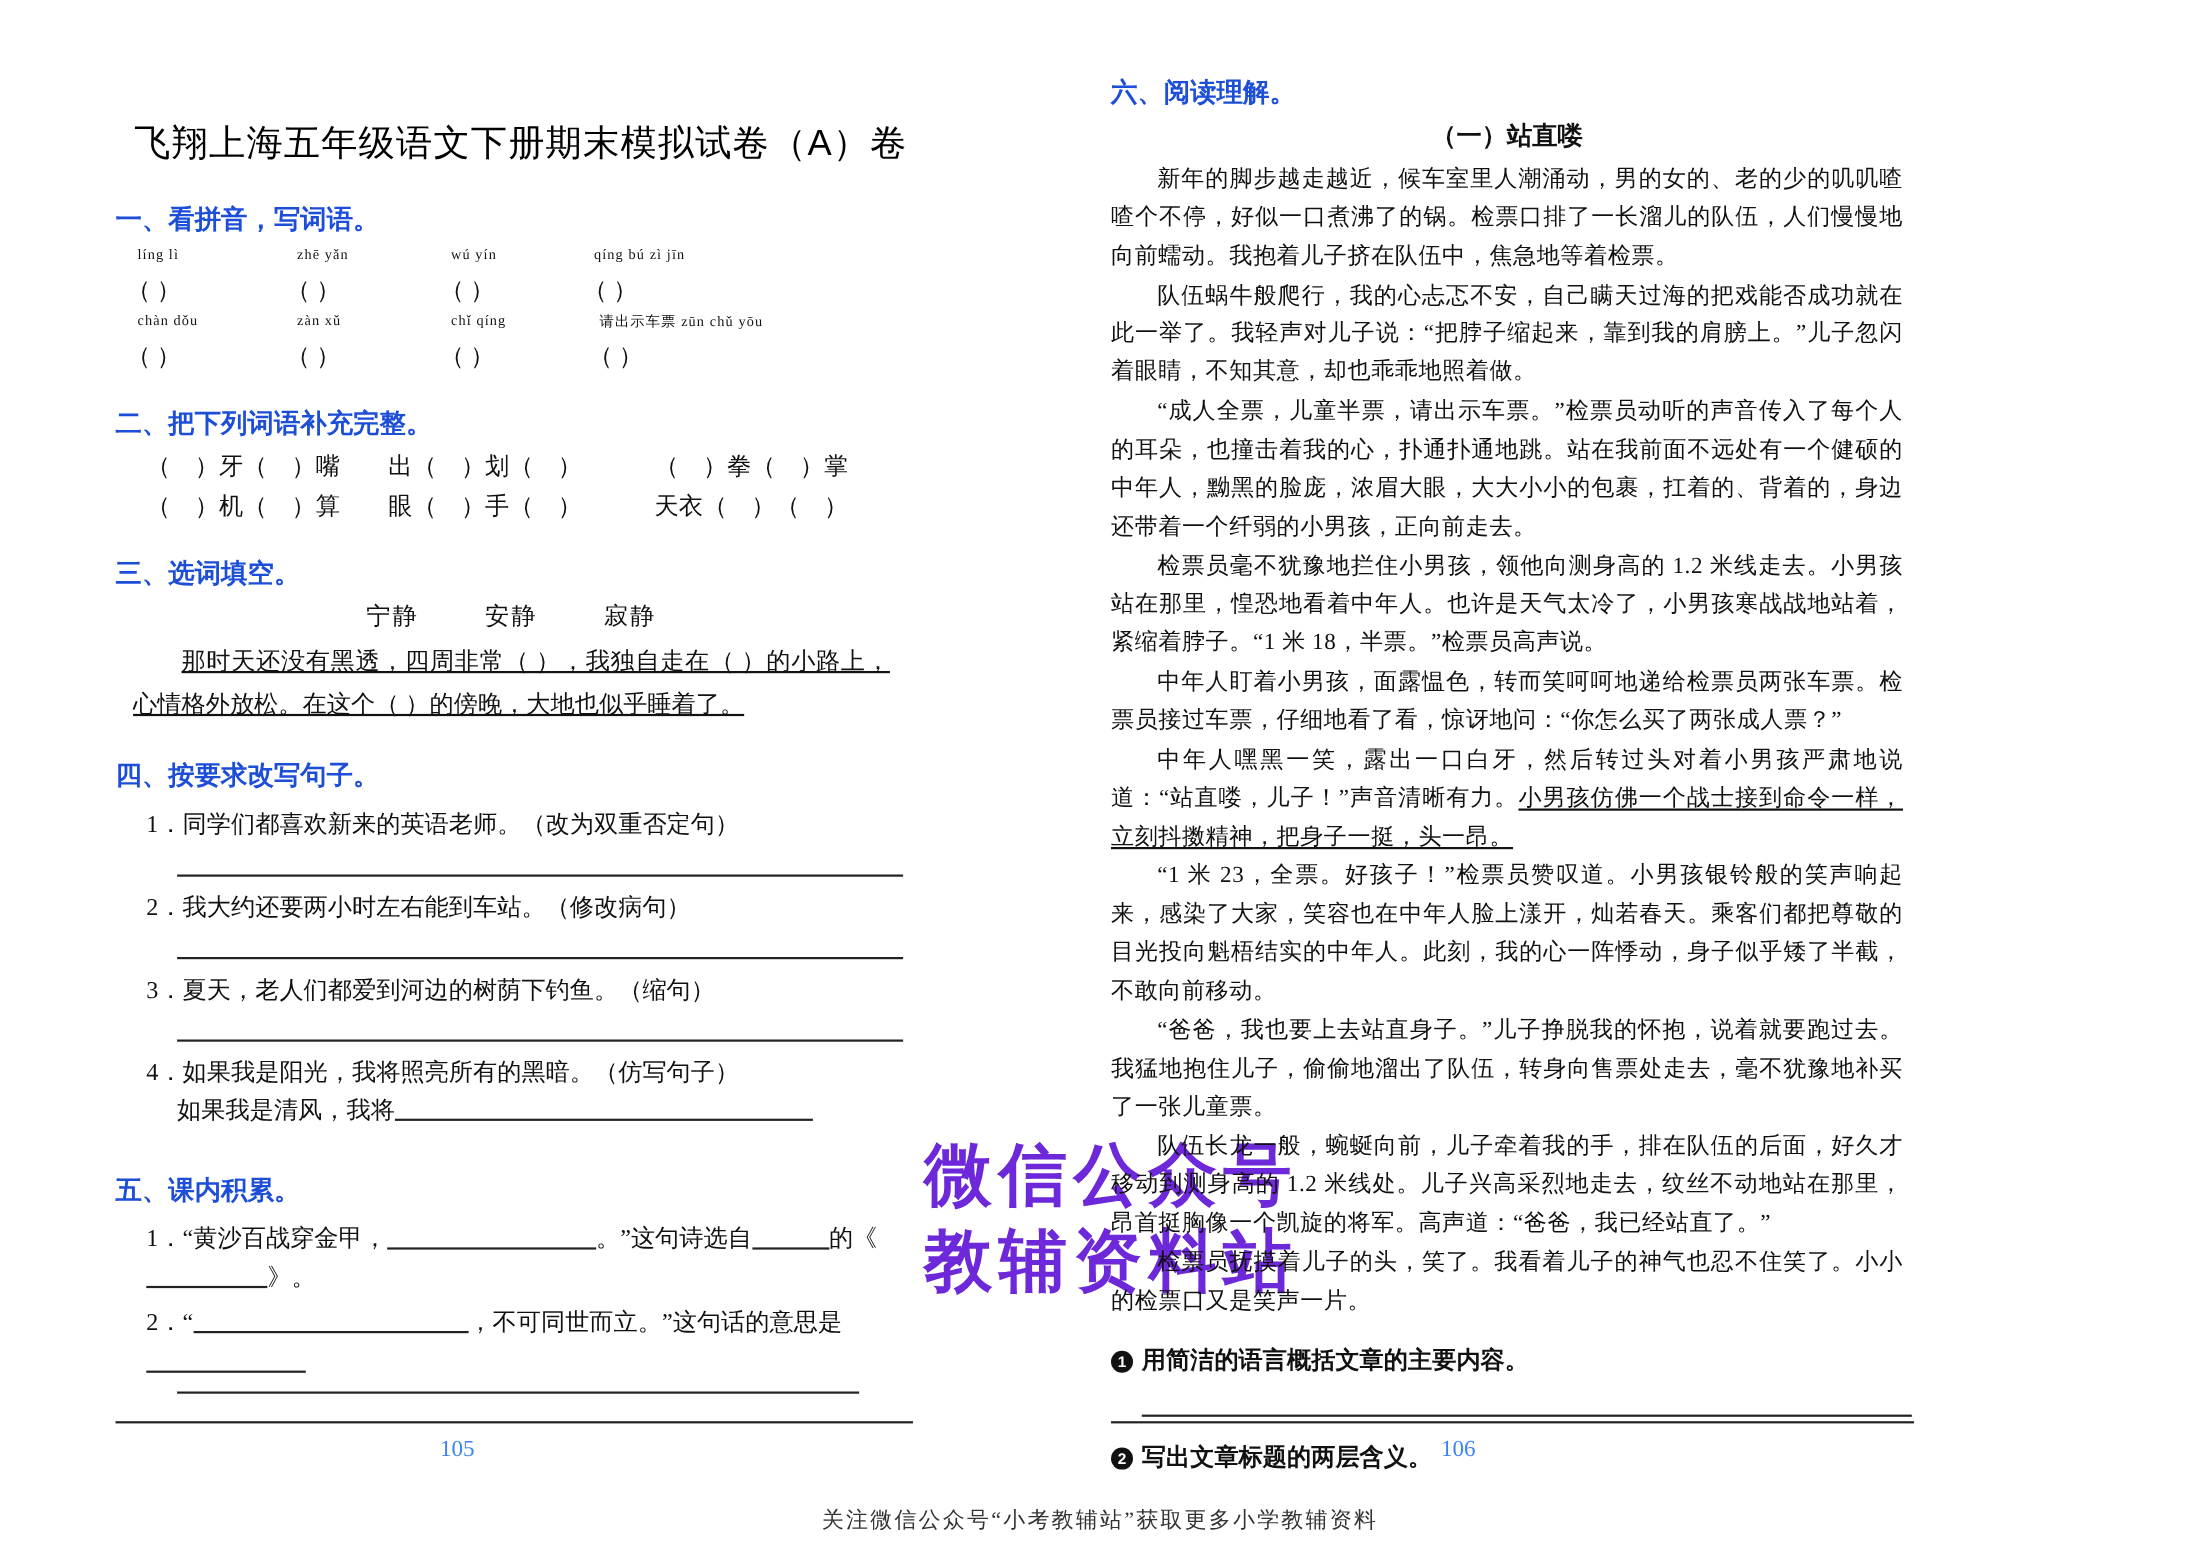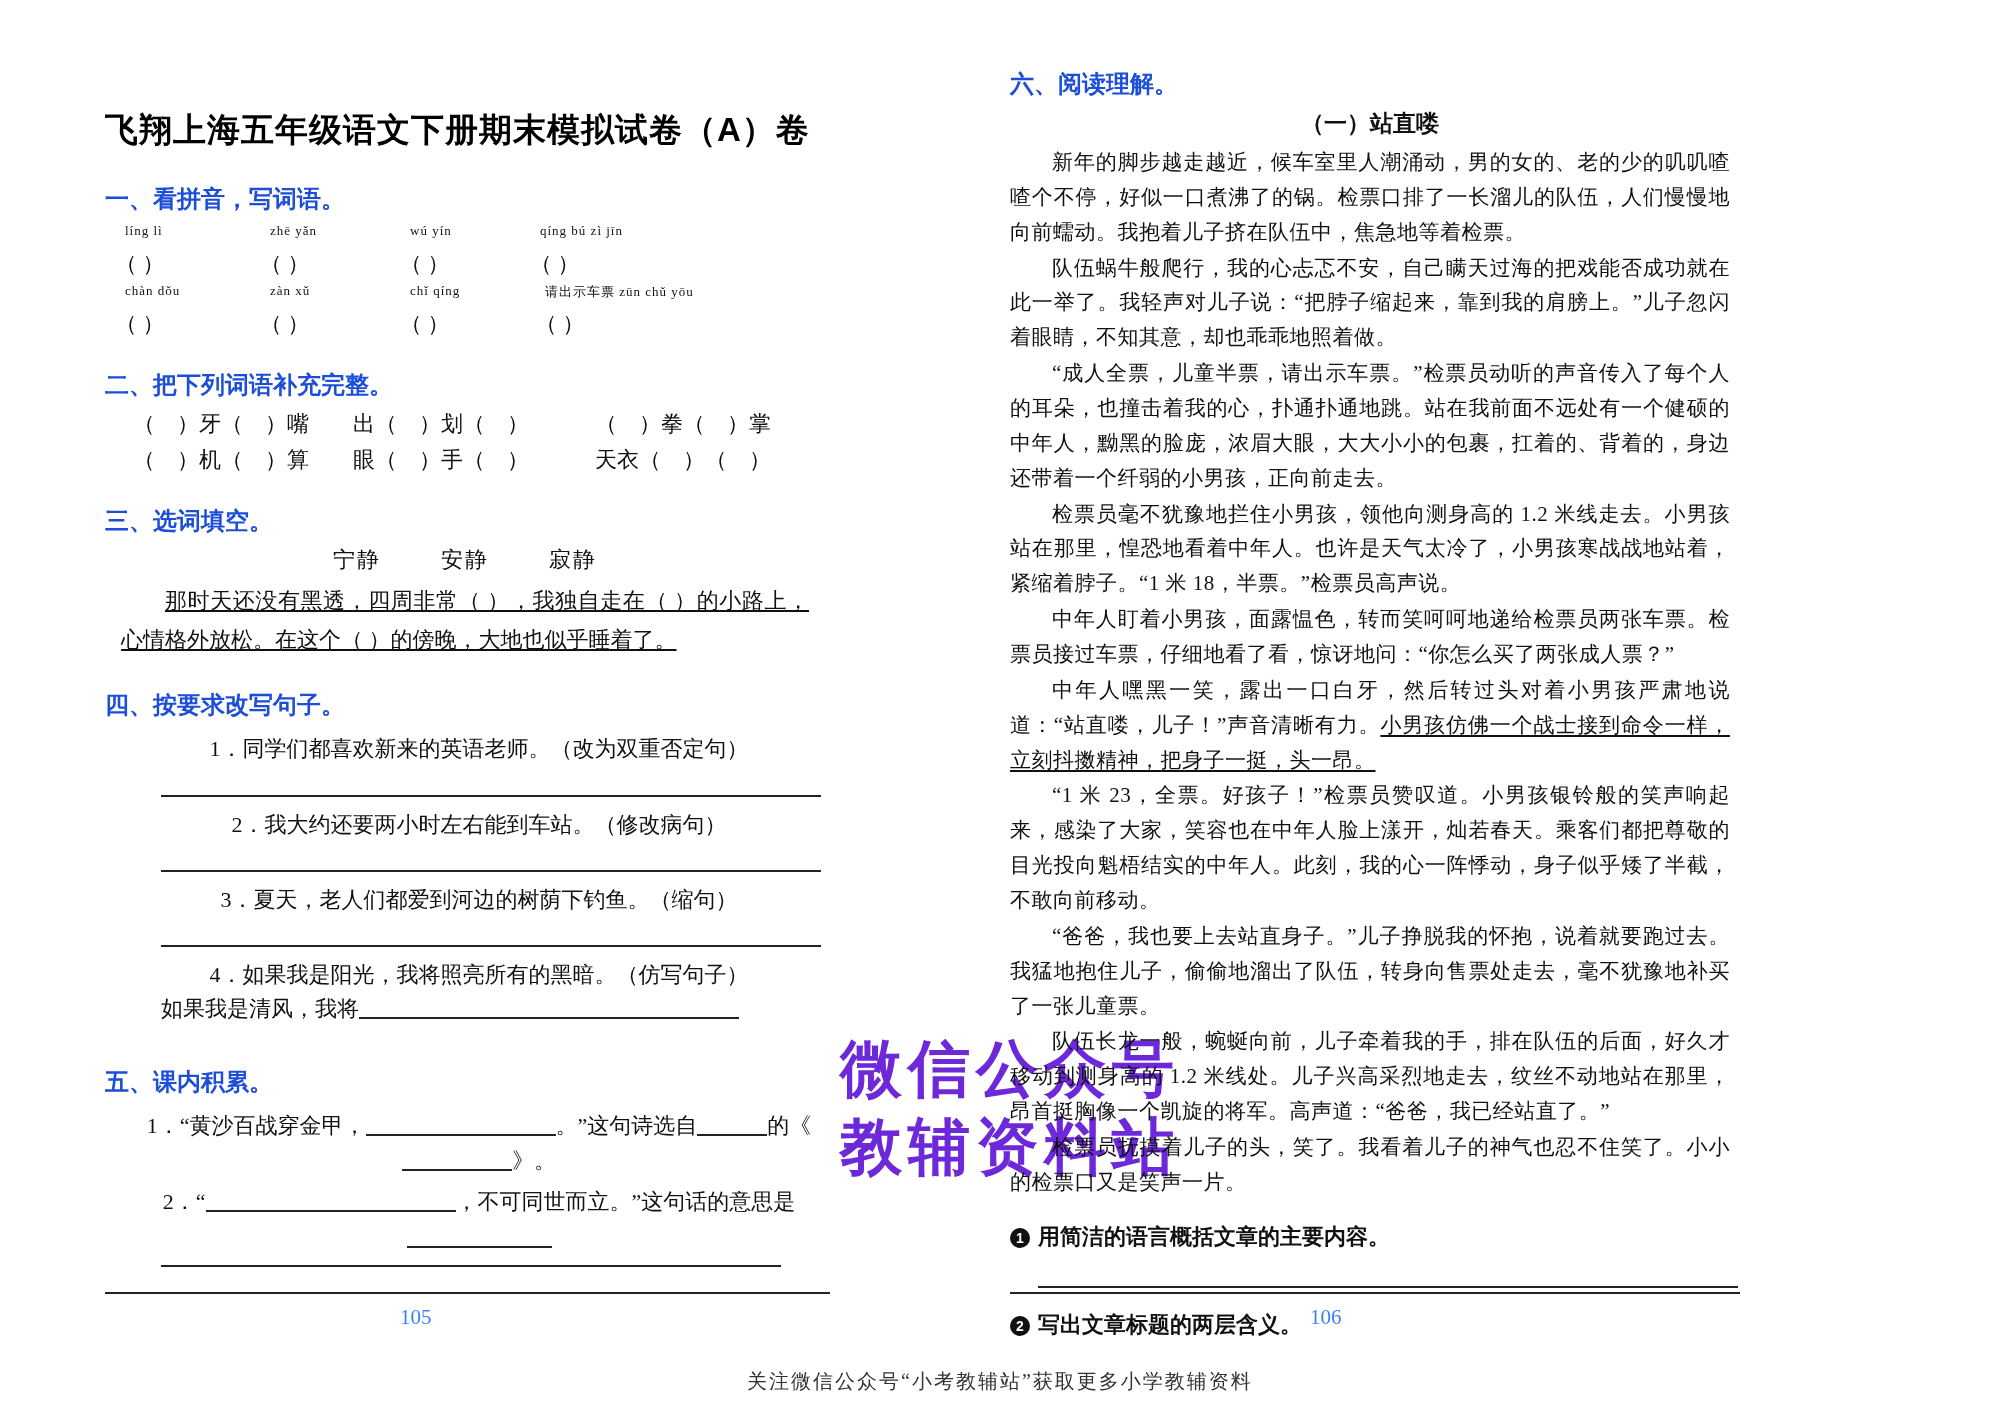--- a/index.html
+++ b/index.html
@@ -83,9 +83,9 @@
   
   .doc-title {
     font-family: "Liberation Sans", sans-serif;
-    font-weight: bold;
+    font-weight: normal;
     font-size: 33px;
-    text-align: left;
+    text-align: right;
     letter-spacing: 1px;
     margin: 48px 0 0 0;
     color: #000;

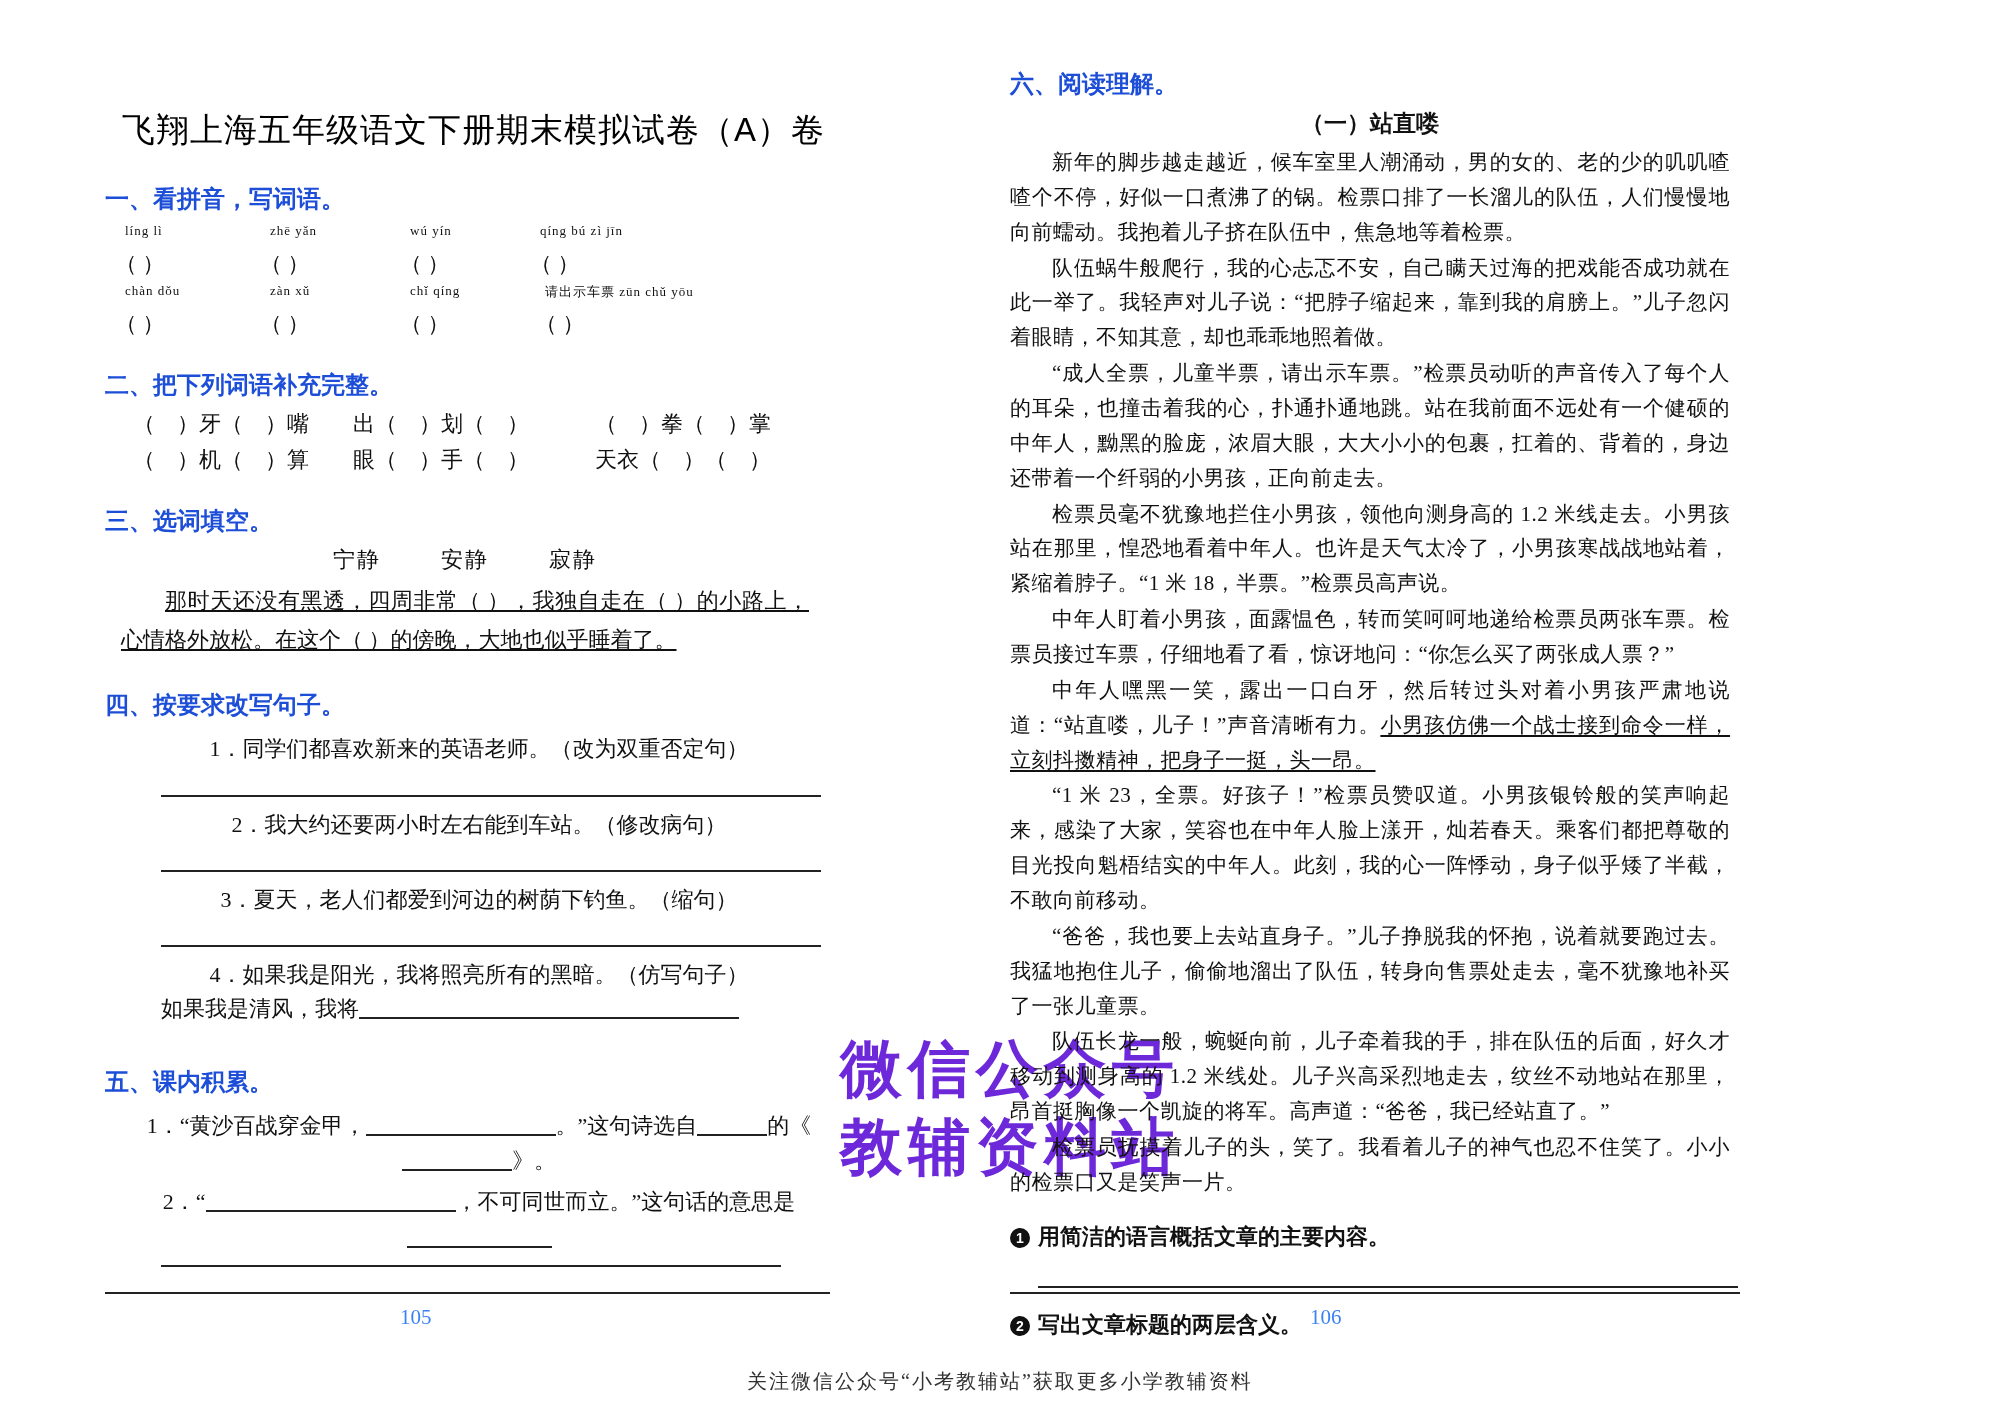--- a/index.html
+++ b/index.html
@@ -156,7 +156,6 @@
     font-size: 22px;
     line-height: 1.6;
     margin: 10px 0 0 28px;
-    text-align: center;
   }
   .q-sub {
     font-size: 22px;

